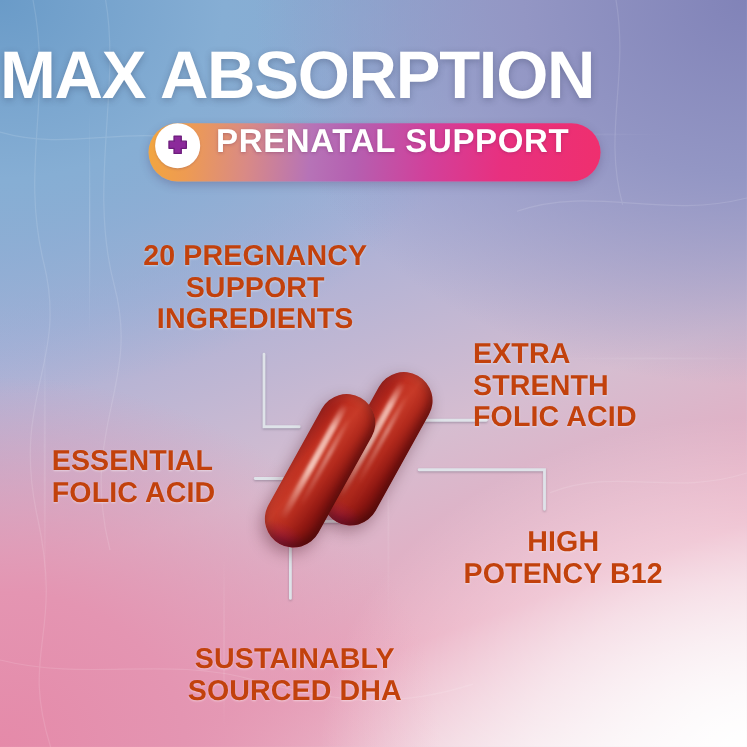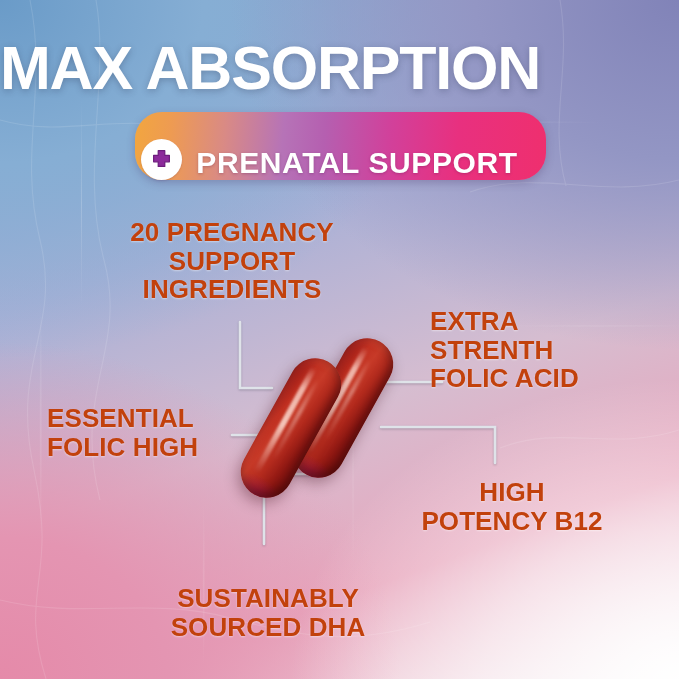--- a/index.html
+++ b/index.html
@@ -50,14 +50,14 @@
   
   #badge {
     position:absolute; left:135px; top:112px;
-    width:411px; height:68px;
+    width:411px; height:53px;
     border-radius:27px;
     background:linear-gradient(95deg,
         #f2a63f 0%, #ee9b52 9%, #d98a85 22%,
         #b673b7 36%, #b55fb0 46%,
         #d2409a 62%, #e8307f 78%, #ef2f6e 100%);
     box-shadow:0 3px 9px rgba(60,40,90,0.26);
-    display:flex; align-items:flex-end;
+    display:flex; align-items:flex-start;
   }
   #badge-circle {
     width:41px; height:41px; margin-left:6px;

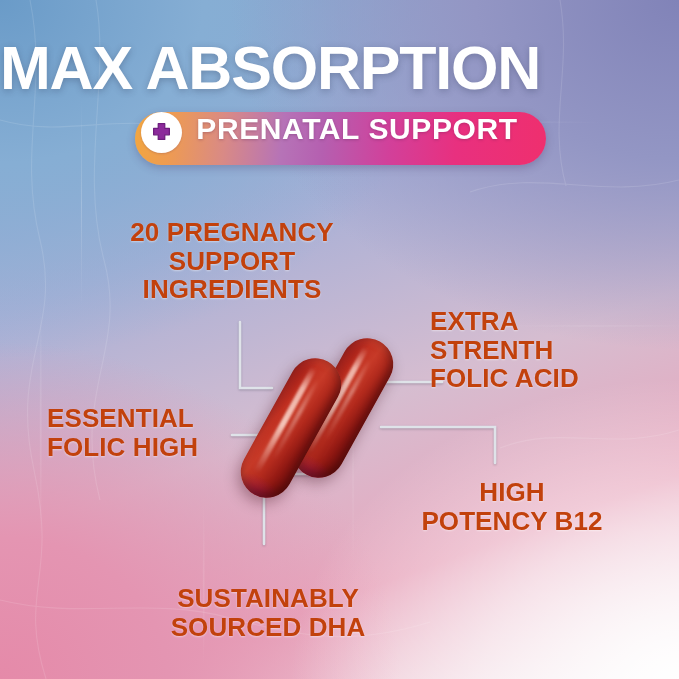--- a/index.html
+++ b/index.html
@@ -215,7 +215,7 @@
 STRENTH
 FOLIC ACID</div>
 <div class="callout" id="callout-essential">ESSENTIAL
-FOLIC HIGH</div>
+FOLIC ACID</div>
 <div class="callout" id="callout-potency">HIGH
 POTENCY B12</div>
 <div class="callout" id="callout-dha">SUSTAINABLY

